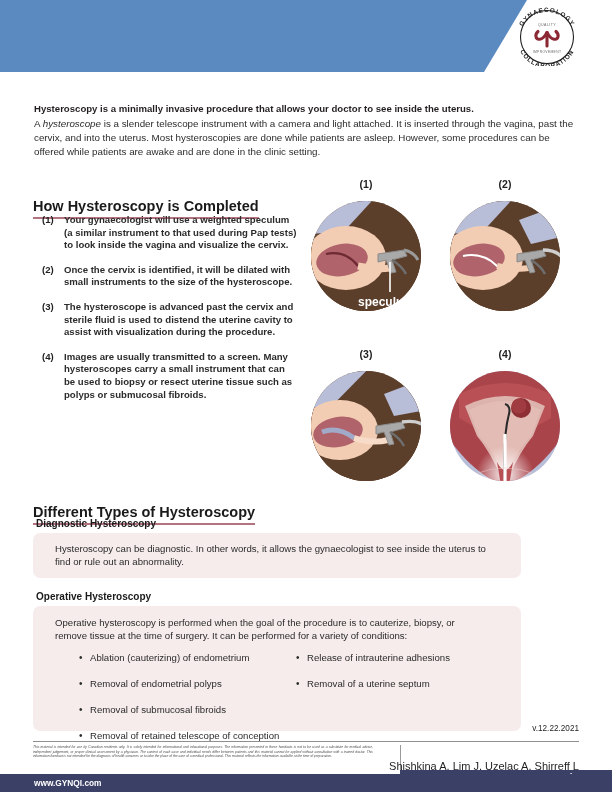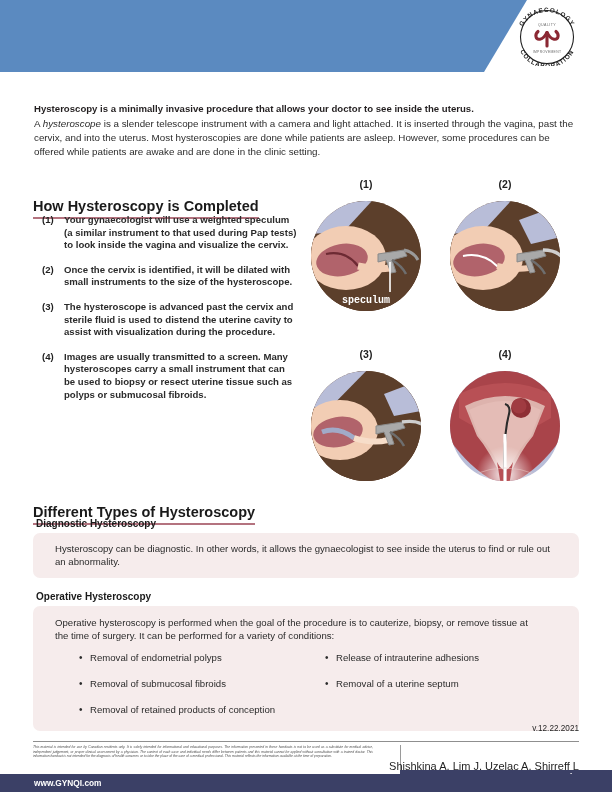--- a/index.html
+++ b/index.html
@@ -80,8 +80,8 @@
   #fig4 { left:445px; top:348px; width:120px; height:140px; }
   .fig svg { position:absolute; left:0; top:18px; }
   .spec-label {
-    position:absolute; font-size:10px; font-weight:bold; color:#ffffff;
-    left:36px; top:117px;font-family:Liberation Mono, monospace;
+    position:absolute; font-size:12px; font-weight:bold; color:#ffffff;
+    left:52px; top:117px;
   }
 
   

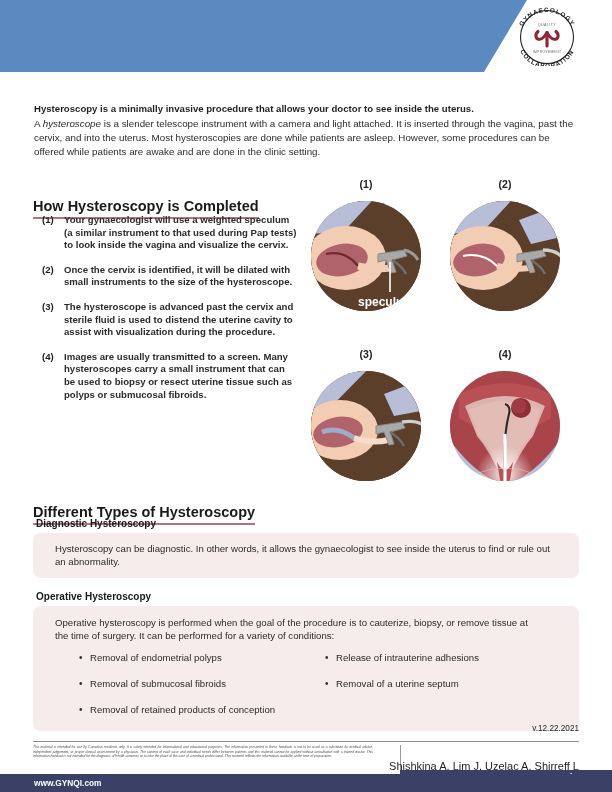--- a/index.html
+++ b/index.html
@@ -93,7 +93,7 @@
   #sub-oper { top:591px; }
 
   .pbox {
-    position:absolute; left:33px; width:546px;
+    position:absolute; left:33px; width:488px;
     background:#f6ecec; border-radius:7px;
   }
   #box-diag { top:533px; height:45px; }

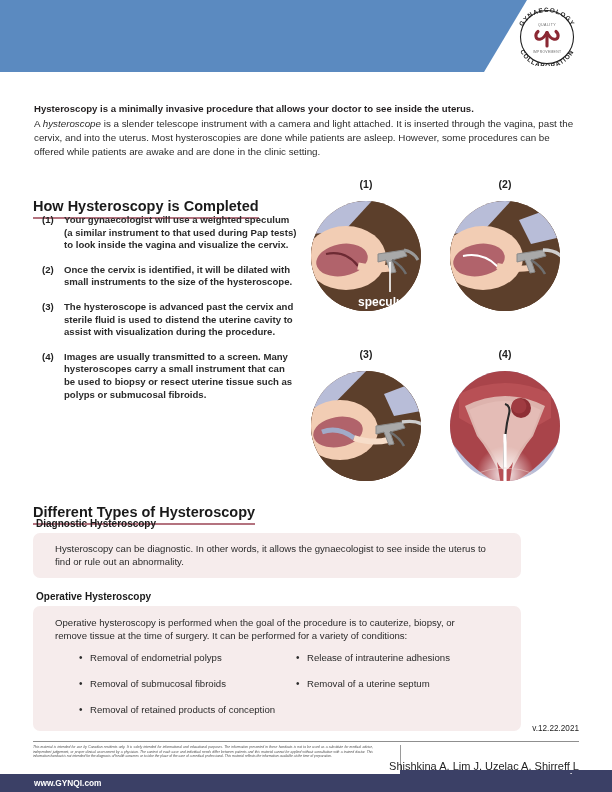--- a/index.html
+++ b/index.html
@@ -338,6 +338,7 @@
     <p>Operative hysteroscopy is performed when the goal of the procedure is to cauterize, biopsy, or remove tissue at the time of surgery. It can be performed for a variety of conditions:</p>
     <div class="bullets">
       <div class="bcol">
+        <div class="bitem">Ablation (cauterizing) of endometrium</div>
         <div class="bitem">Removal of endometrial polyps</div>
         <div class="bitem">Removal of submucosal fibroids</div>
         <div class="bitem">Removal of retained products of conception</div>

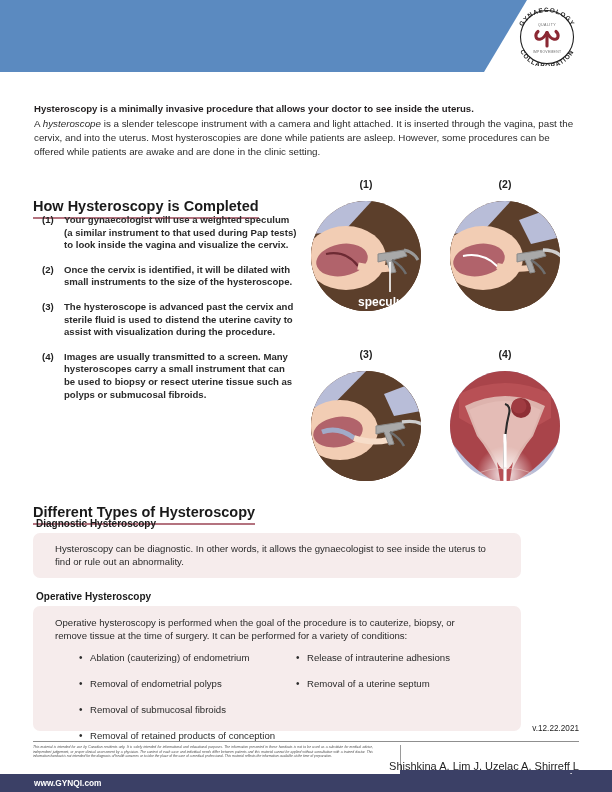--- a/index.html
+++ b/index.html
@@ -341,7 +341,7 @@
         <div class="bitem">Ablation (cauterizing) of endometrium</div>
         <div class="bitem">Removal of endometrial polyps</div>
         <div class="bitem">Removal of submucosal fibroids</div>
-        <div class="bitem">Removal of retained products of conception</div>
+        <div class="bitem">Removal of retained telescope of conception</div>
       </div>
       <div class="bcol right">
         <div class="bitem">Release of intrauterine adhesions</div>

